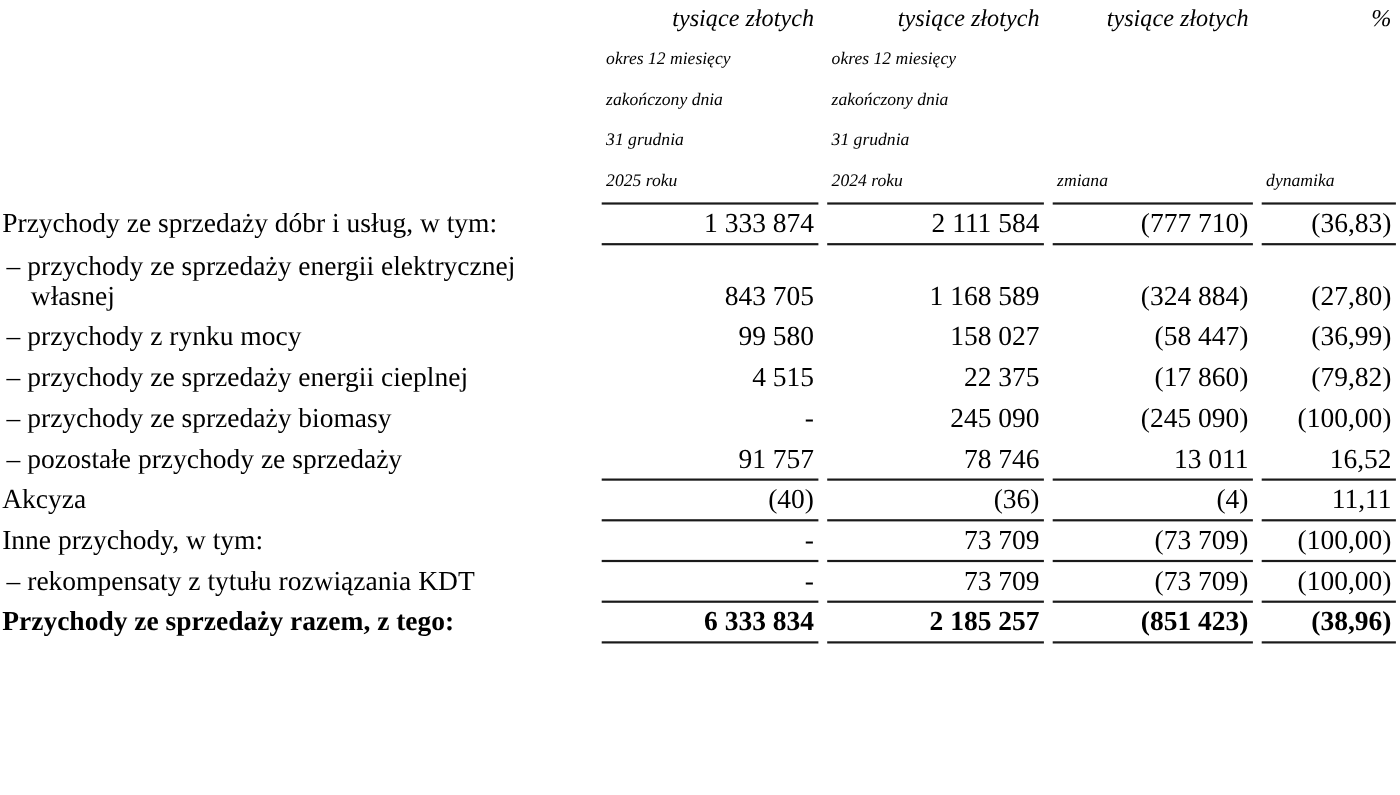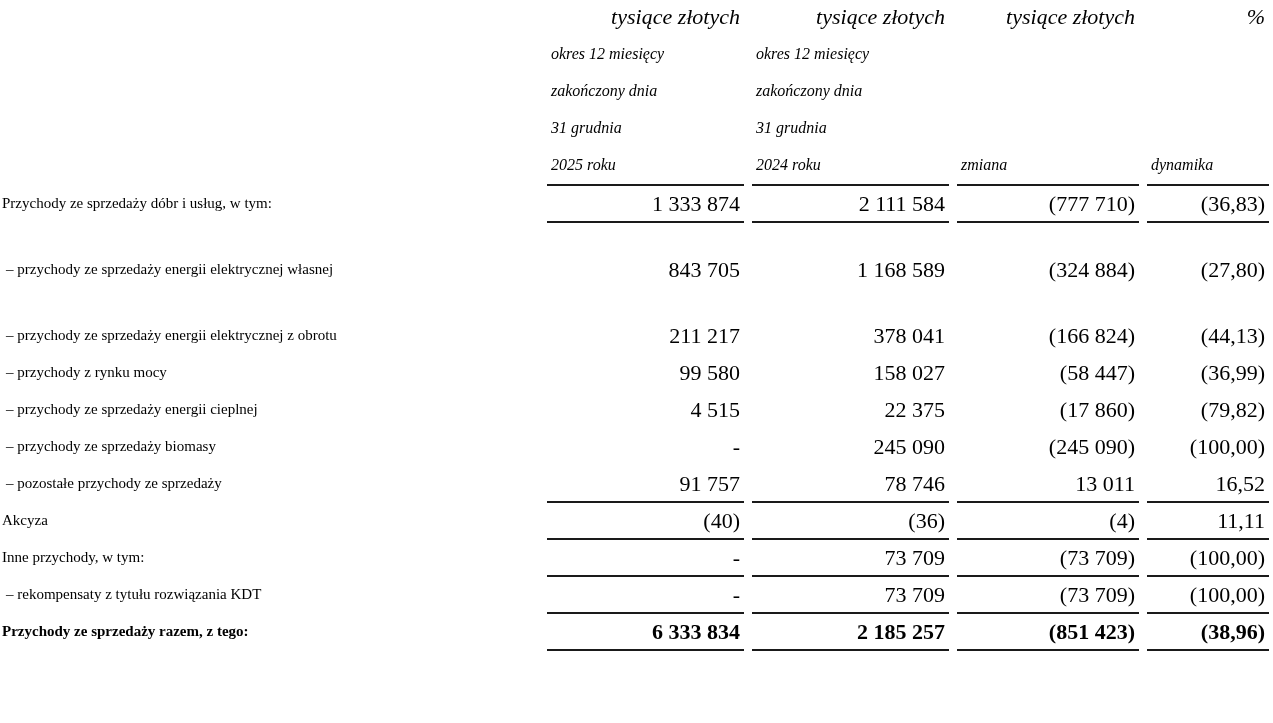--- a/index.html
+++ b/index.html
@@ -62,7 +62,7 @@
 
   
   .lbl {
-    font-size: 15px;
+    font-size: 25px;
     line-height: 27px;
     text-align: left;
     padding: 5px 10px 5px 2px;

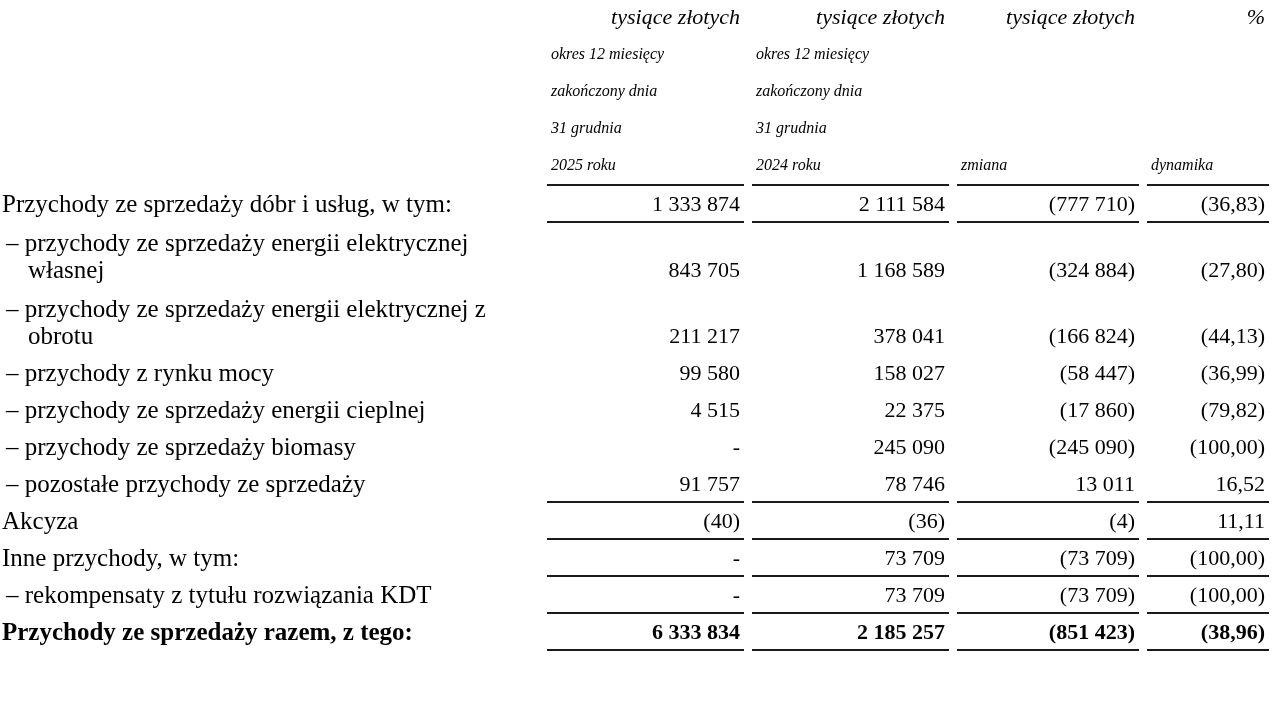--- a/index.html
+++ b/index.html
@@ -75,7 +75,7 @@
   .lbl.bold { font-weight: bold; }
 
   .num {
-    font-size: 22px;
+    font-size: 25px;
     line-height: 27px;
     text-align: right;
     padding: 0 8px 5px 8px;

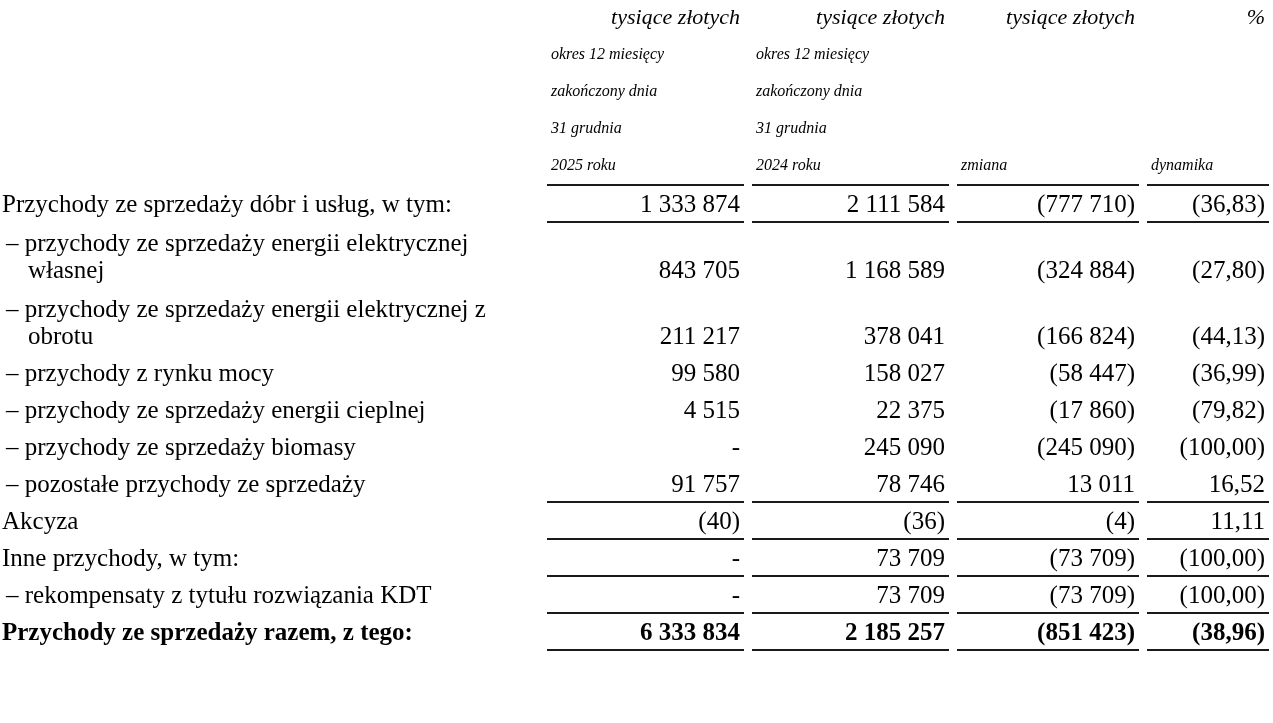--- a/index.html
+++ b/index.html
@@ -158,13 +158,6 @@
         <td class="num">(27,80)</td>
       </tr>
 
-      <tr class="tall">
-        <td class="lbl sub">– przychody ze sprzedaży energii elektrycznej z obrotu</td>
-        <td class="num">211 217</td>
-        <td class="num">378 041</td>
-        <td class="num">(166 824)</td>
-        <td class="num">(44,13)</td>
-      </tr>
 
       <tr>
         <td class="lbl sub">– przychody z rynku mocy</td>

